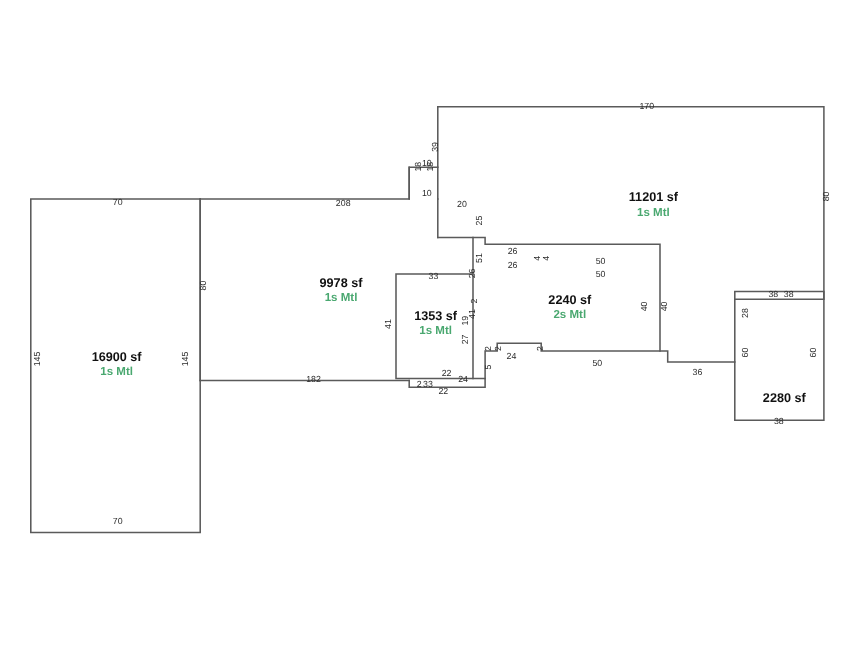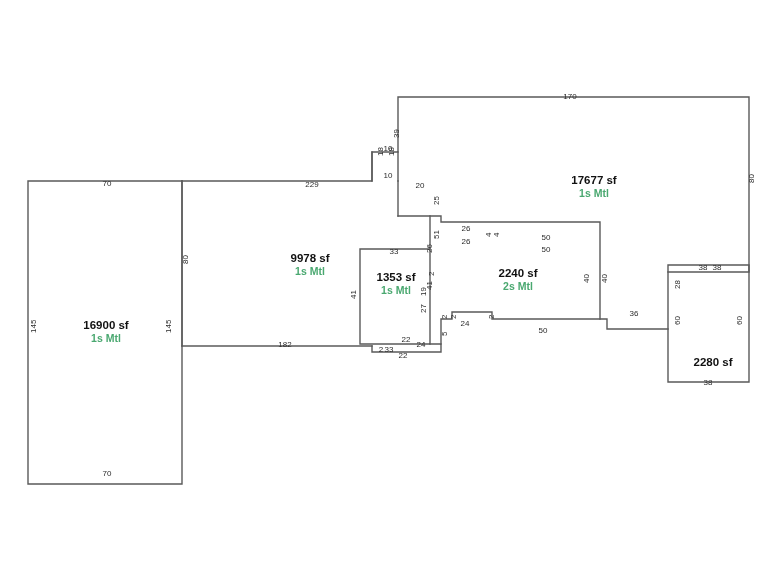--- a/index.html
+++ b/index.html
@@ -144,7 +144,7 @@
       <div class="dim v" style="left: 397px; top: 142px; transform: translate(-50%, -50%) rotate(-90deg);">39</div>
       <div class="dim" style="left: 388px; top: 176px; transform: translate(-50%, -50%);">10</div>
       <div class="dim" style="left: 420px; top: 186px; transform: translate(-50%, -50%); text-align: right;">20</div>
-      <div class="dim" style="left: 570px; top: 97px; transform: translate(-50%, -50%);">170</div>
+      <div class="dim" style="left: 588px; top: 97px; transform: translate(-50%, -50%);">170</div>
       <div class="dim v" style="left: 752px; top: 187px; transform: translate(-50%, -50%) rotate(-90deg);">80</div>
       <div class="dim v" style="left: 437px; top: 209px; transform: translate(-50%, -50%) rotate(-90deg);">25</div>
       <div class="dim v" style="left: 437px; top: 243px; transform: translate(-50%, -50%) rotate(-90deg);">51</div>

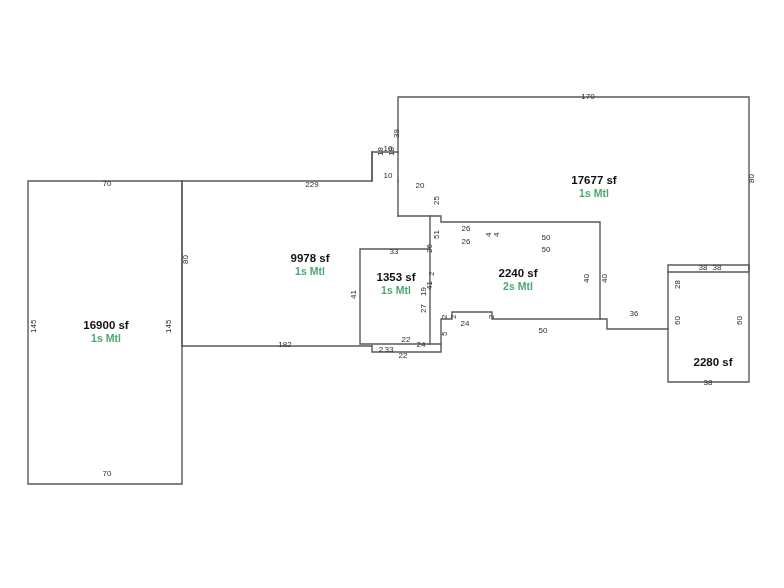--- a/index.html
+++ b/index.html
@@ -136,7 +136,7 @@
       <div class="dim" style="left: 107px; top: 474px; transform: translate(-50%, -50%);">70</div>
       <div class="dim v" style="left: 172px; top: 337px; transform: translate(-50%, -50%) rotate(-90deg);">145</div>
       <div class="dim v" style="left: 186px; top: 268px; transform: translate(-50%, -50%) rotate(-90deg);">80</div>
-      <div class="dim" style="left: 312px; top: 185px; transform: translate(-50%, -50%);">229</div>
+      <div class="dim" style="left: 312px; top: 185px; transform: translate(-50%, -50%);">208</div>
       <div class="dim" style="left: 285px; top: 345px; transform: translate(-50%, -50%);">182</div>
       <div class="dim" style="left: 388px; top: 149px; transform: translate(-50%, -50%);">10</div>
       <div class="dim v" style="left: 381px; top: 160px; transform: translate(-50%, -50%) rotate(-90deg);">18</div>

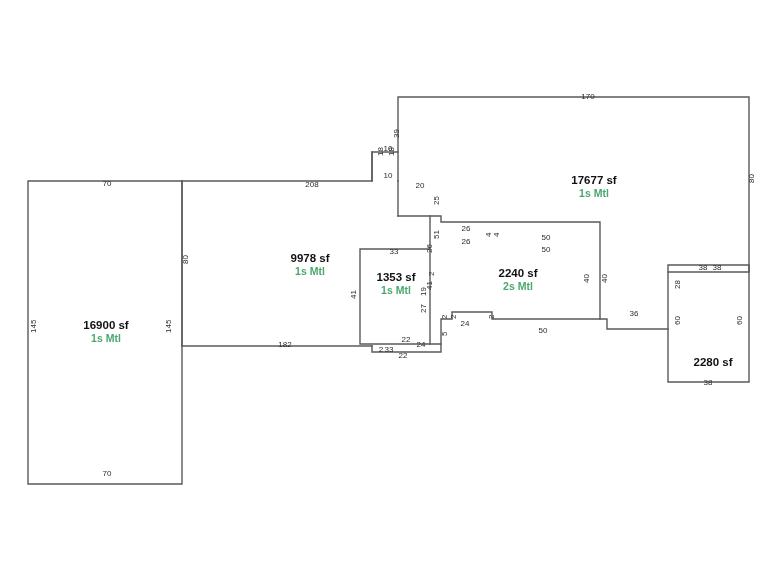--- a/index.html
+++ b/index.html
@@ -121,7 +121,7 @@
   </div>
 
   <div class="area-label" style="left:594px;top:173px;transform:translateX(-50%);">
-    <span class="area-sf">17677 sf</span>
+    <span class="area-sf">11201 sf</span>
     <span class="area-desc">1s Mtl</span>
   </div>
 

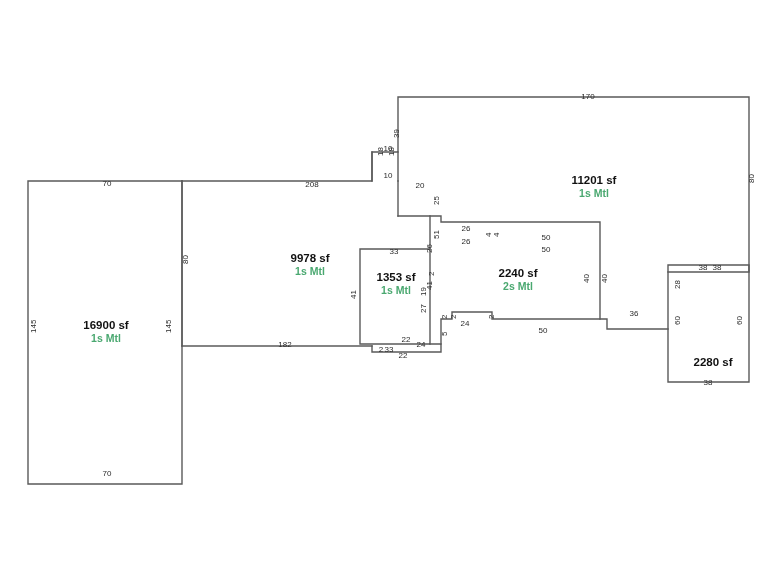--- a/index.html
+++ b/index.html
@@ -110,7 +110,7 @@
     <span class="area-desc">1s Mtl</span>
   </div>
 
-  <div class="area-label" style="left:396px;top:270px;transform:translateX(-50%);">
+  <div class="area-label" style="left:396px;top:281px;transform:translateX(-50%);">
     <span class="area-sf">1353 sf</span>
     <span class="area-desc">1s Mtl</span>
   </div>

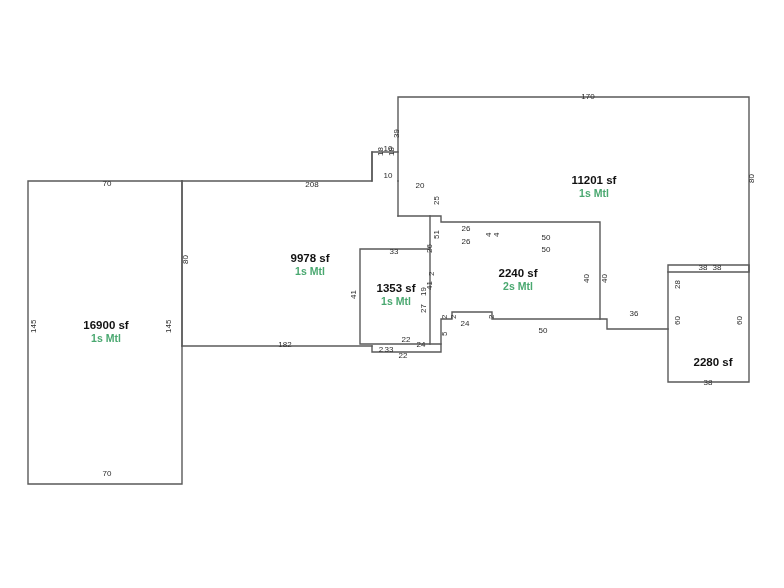--- a/index.html
+++ b/index.html
@@ -174,7 +174,7 @@
       <div class="dim" style="left: 465px; top: 324px; transform: translate(-50%, -50%);">24</div>
       <div class="dim v" style="left: 490px; top: 323px; transform: translate(-50%, -50%) rotate(-90deg);">2</div>
       <div class="dim" style="left: 543px; top: 331px; transform: translate(-50%, -50%);">50</div>
-      <div class="dim" style="left: 634px; top: 314px; transform: translate(-50%, -50%);">36</div>
+      <div class="dim" style="left: 634px; top: 339px; transform: translate(-50%, -50%);">36</div>
       <div class="dim" style="left: 703px; top: 268px; transform: translate(-50%, -50%);">38</div>
       <div class="dim" style="left: 717px; top: 268px; transform: translate(-50%, -50%);">38</div>
       <div class="dim v" style="left: 678px; top: 293px; transform: translate(-50%, -50%) rotate(-90deg);">28</div>

